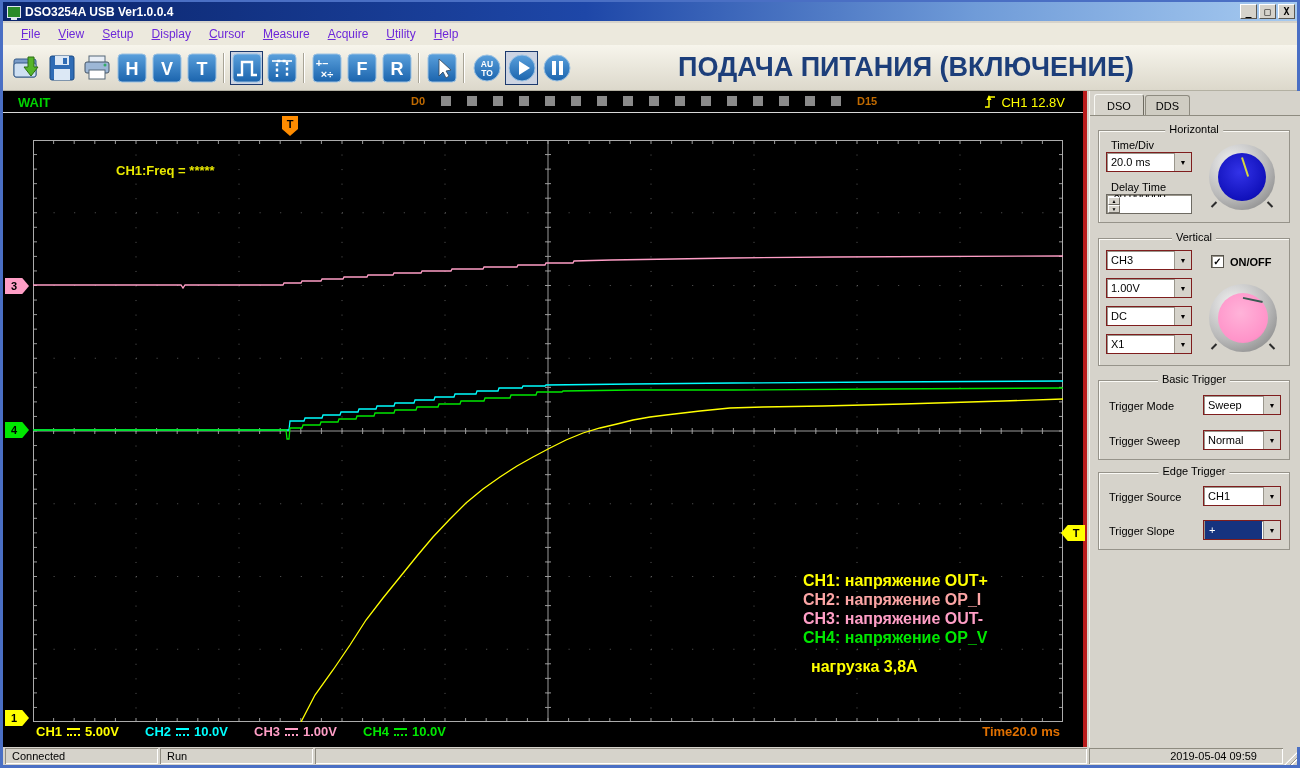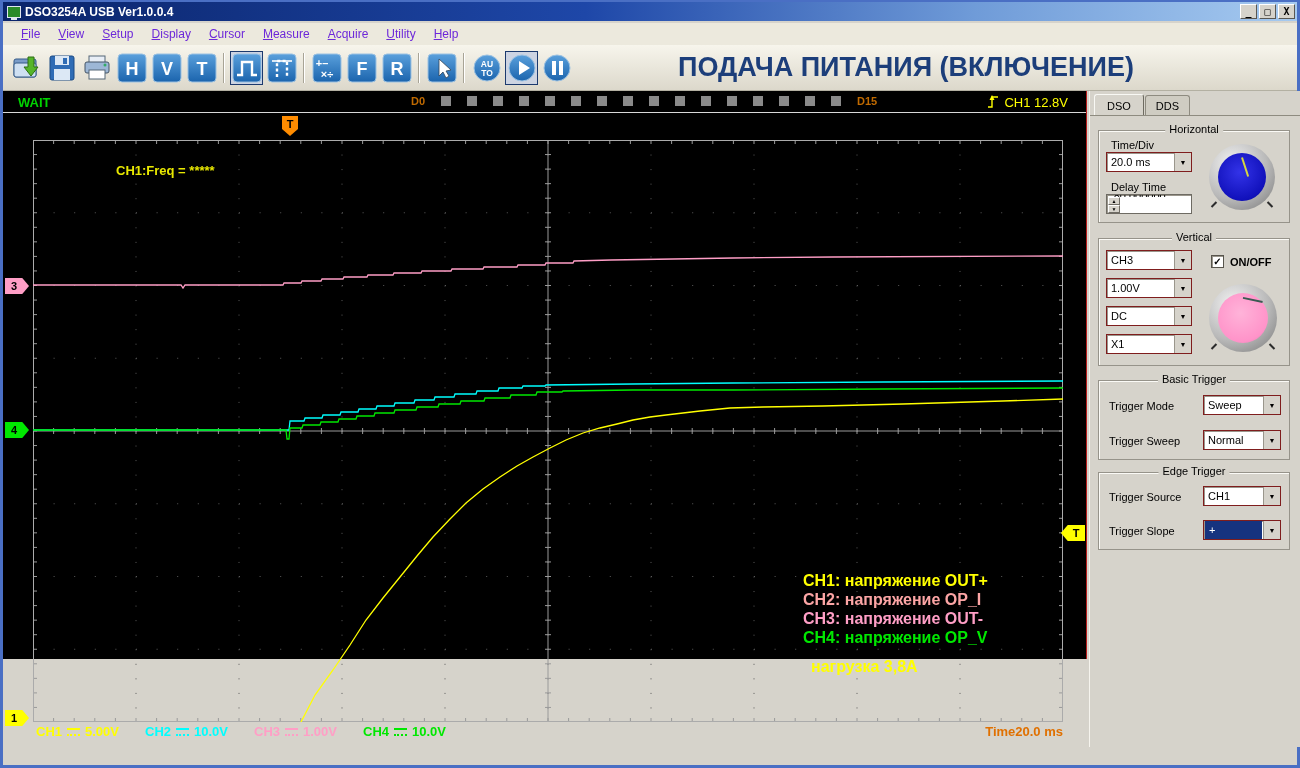--- a/index.html
+++ b/index.html
@@ -31,7 +31,7 @@
   .tb-sep { width:2px; height:30px; margin:0 4px; border-left:1px solid #a8a496; border-right:1px solid #fff; }
   .tb-title { margin-left:104px; font-size:27px; font-weight:bold; color:#1c3e7a; white-space:nowrap; }
   
-  .scope-wrap { position:absolute; left:0; top:89px; width:1084px; height:568px; background:#000; border-right:1px solid #b91c1c;}
+  .scope-wrap { position:absolute; left:0; top:89px; width:1084px; height:656px; background:#000; border-right:4px solid #b91c1c;}
   .ind-strip { position:relative; height:22px; border-bottom:1px solid #d8d8d8; }
   .wait { position:absolute; left:15px; top:4px; color:#00d200; font-size:13px; font-weight:bold; }
   .dbus { position:absolute; left:408px; top:4px; display:flex; align-items:center; gap:16px; }

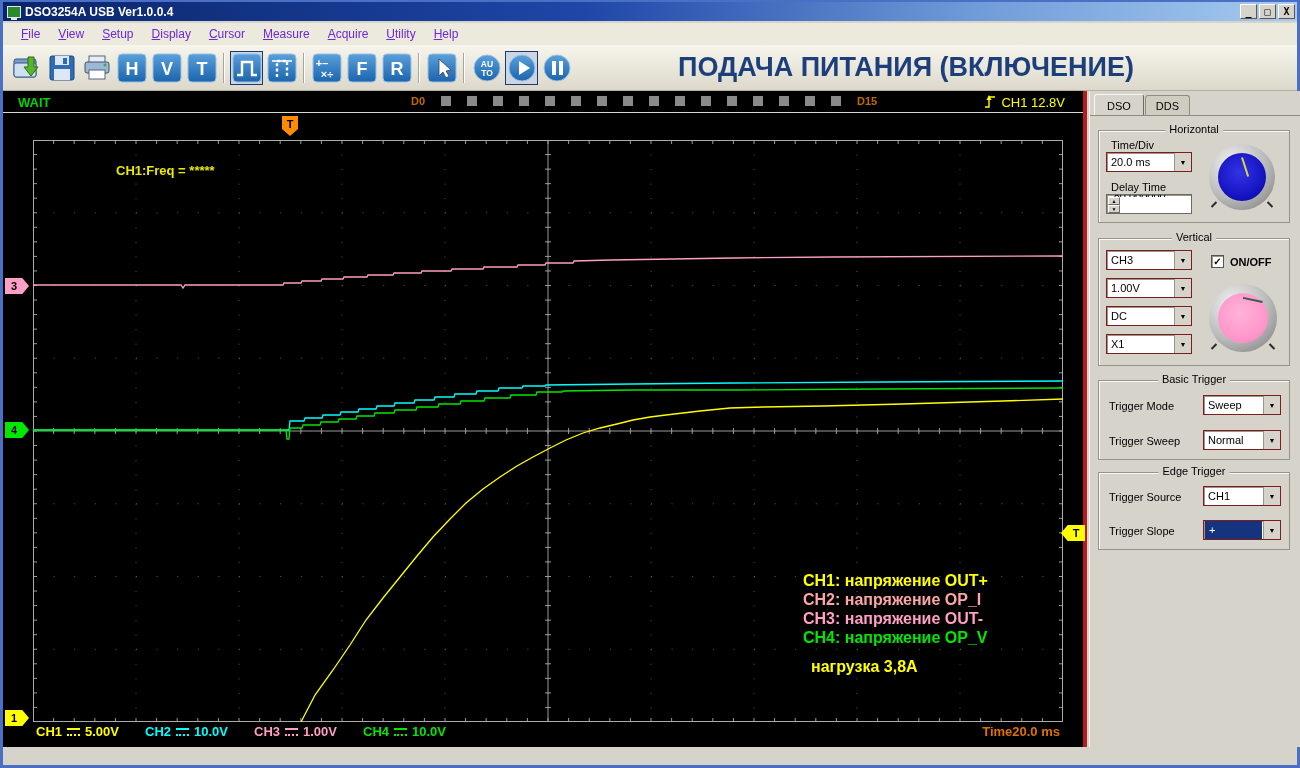--- a/index.html
+++ b/index.html
@@ -766,6 +766,13 @@
     </div>
   </div>
 
+  <div class="statusbar">
+    <span class="sb-panel" style="left:2px; width:153px;">Connected</span>
+    <span class="sb-panel" style="left:157px; width:153px;">Run</span>
+    <span class="sb-panel" style="left:312px; width:772px;"></span>
+    <span class="sb-panel" style="left:1086px; width:194px; justify-content:flex-end; padding-right:26px;">2019-05-04  09:59</span>
+    <span class="sb-grip"></span>
+  </div>
 
 </div>
 

